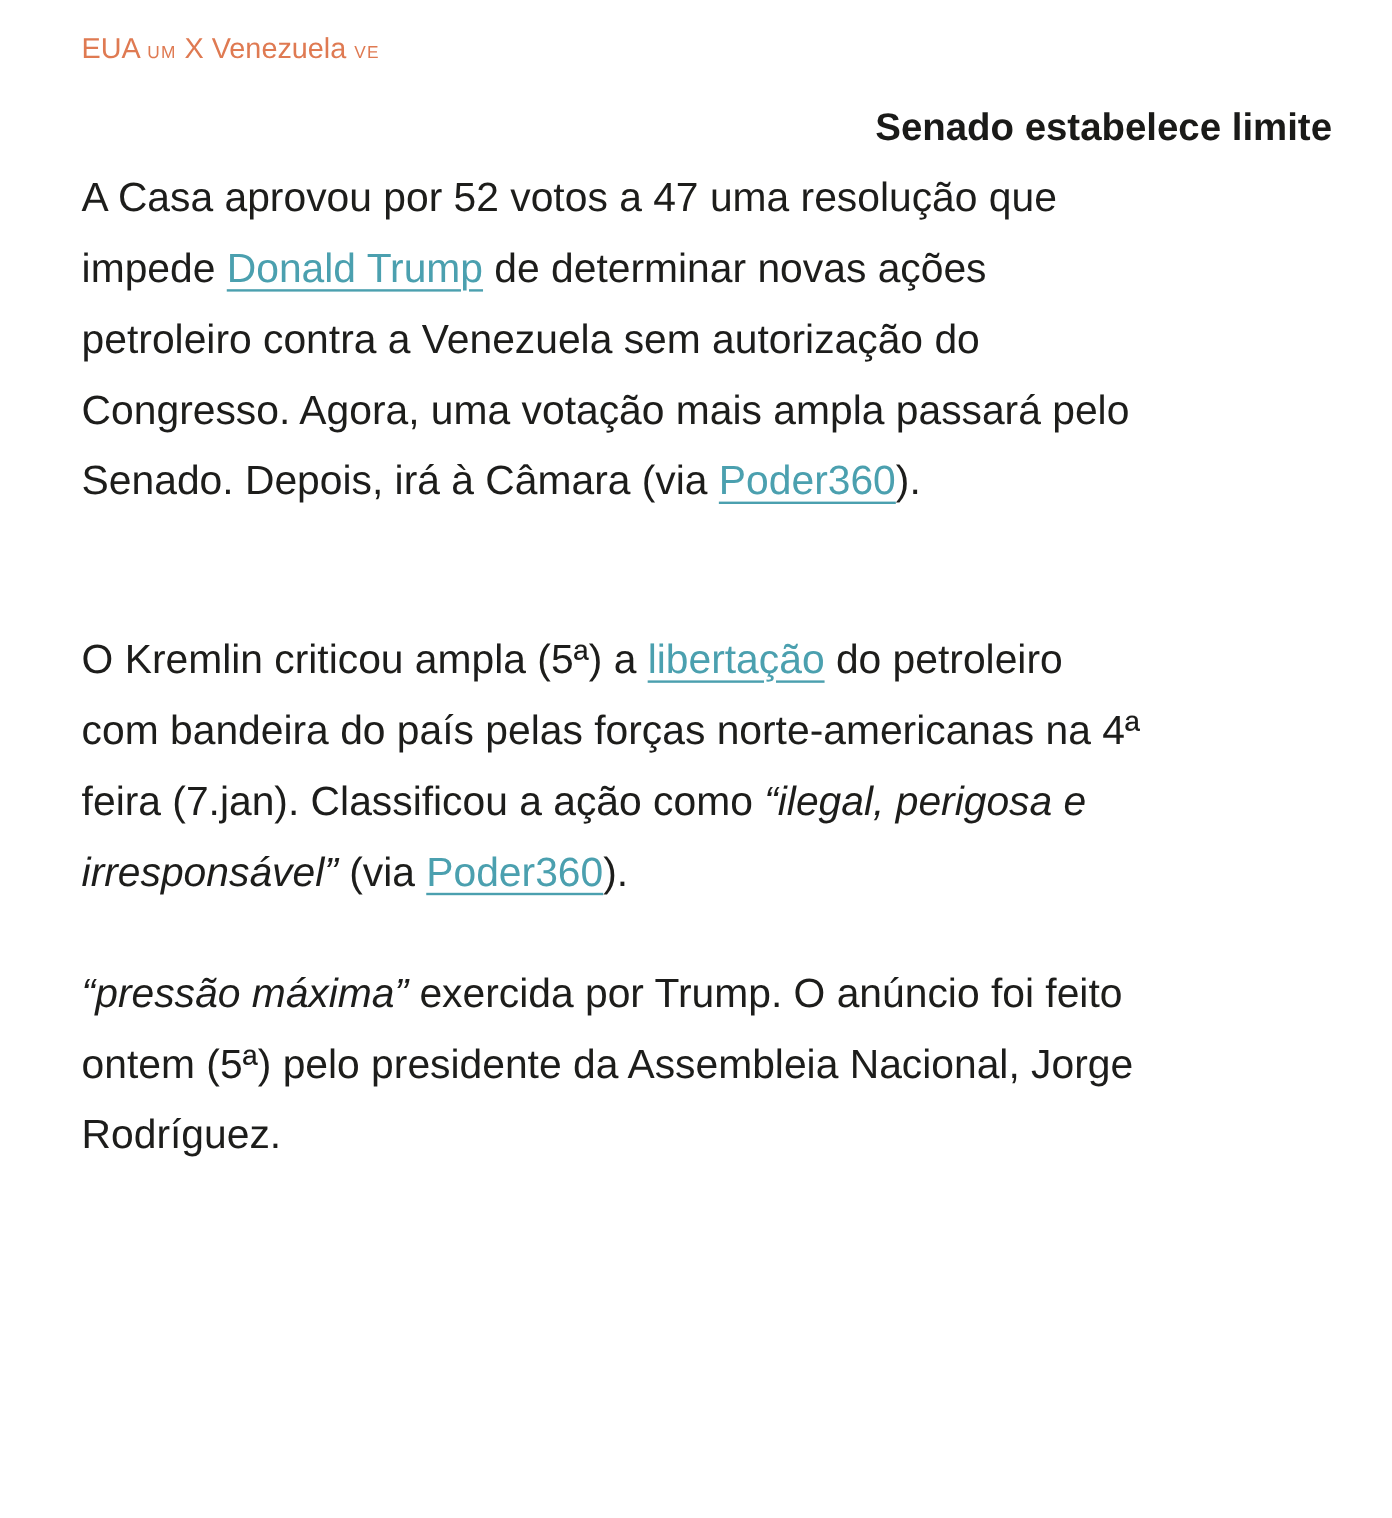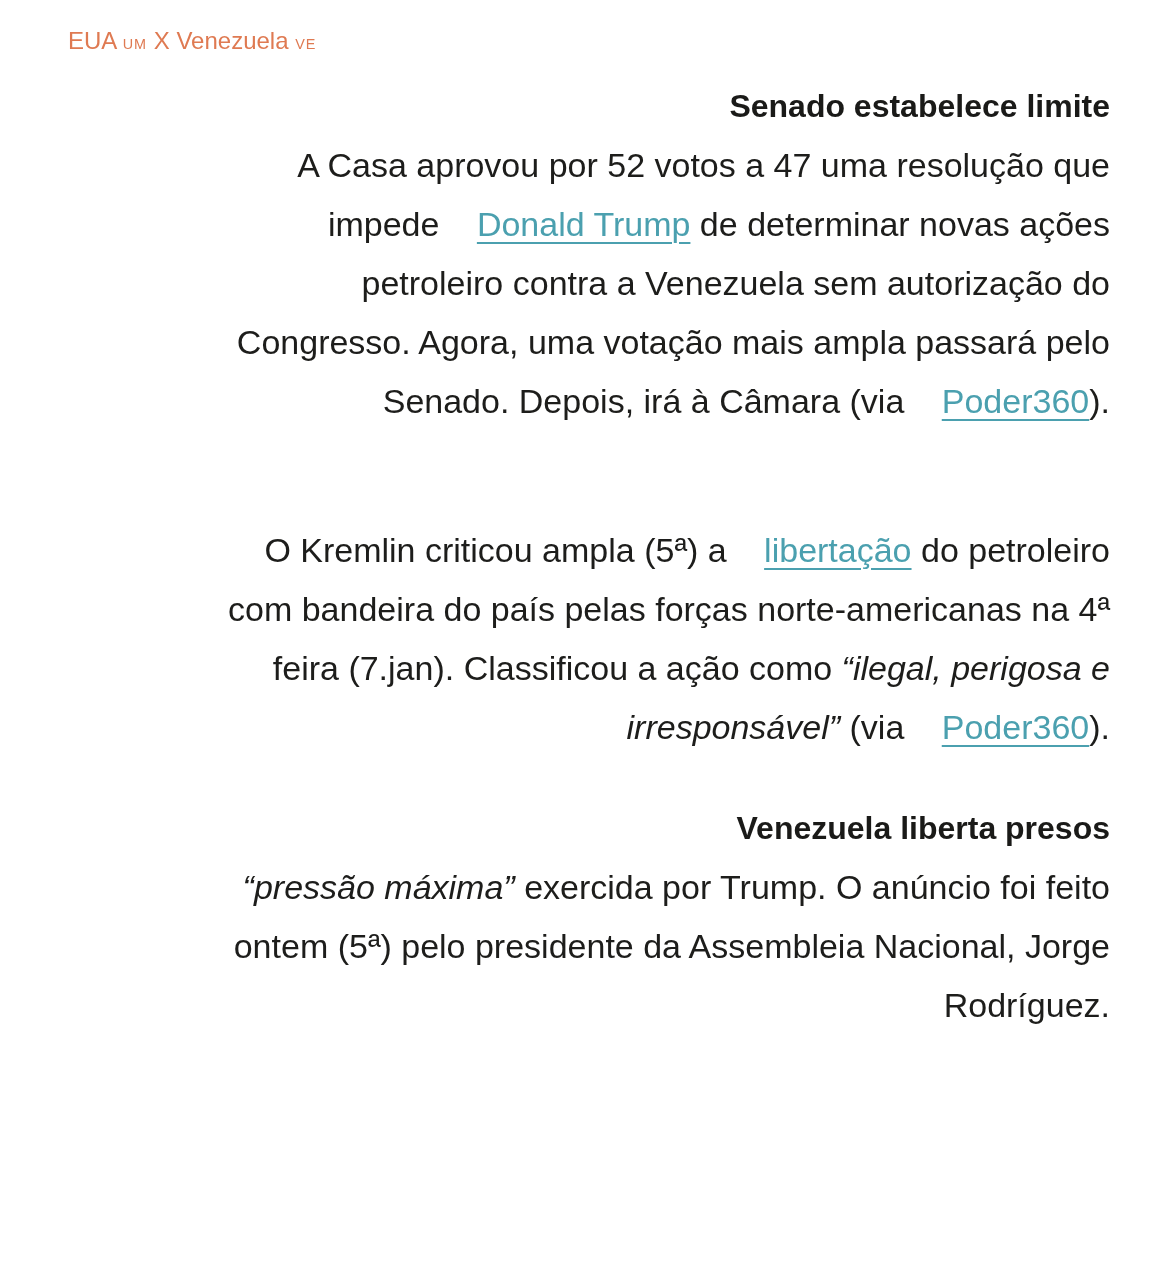--- a/index.html
+++ b/index.html
@@ -44,7 +44,6 @@
     font-size:34px;
     line-height:59px;
     white-space:pre-wrap;
-    text-align:right;
   }
   .story-body a{
     color:var(--link);

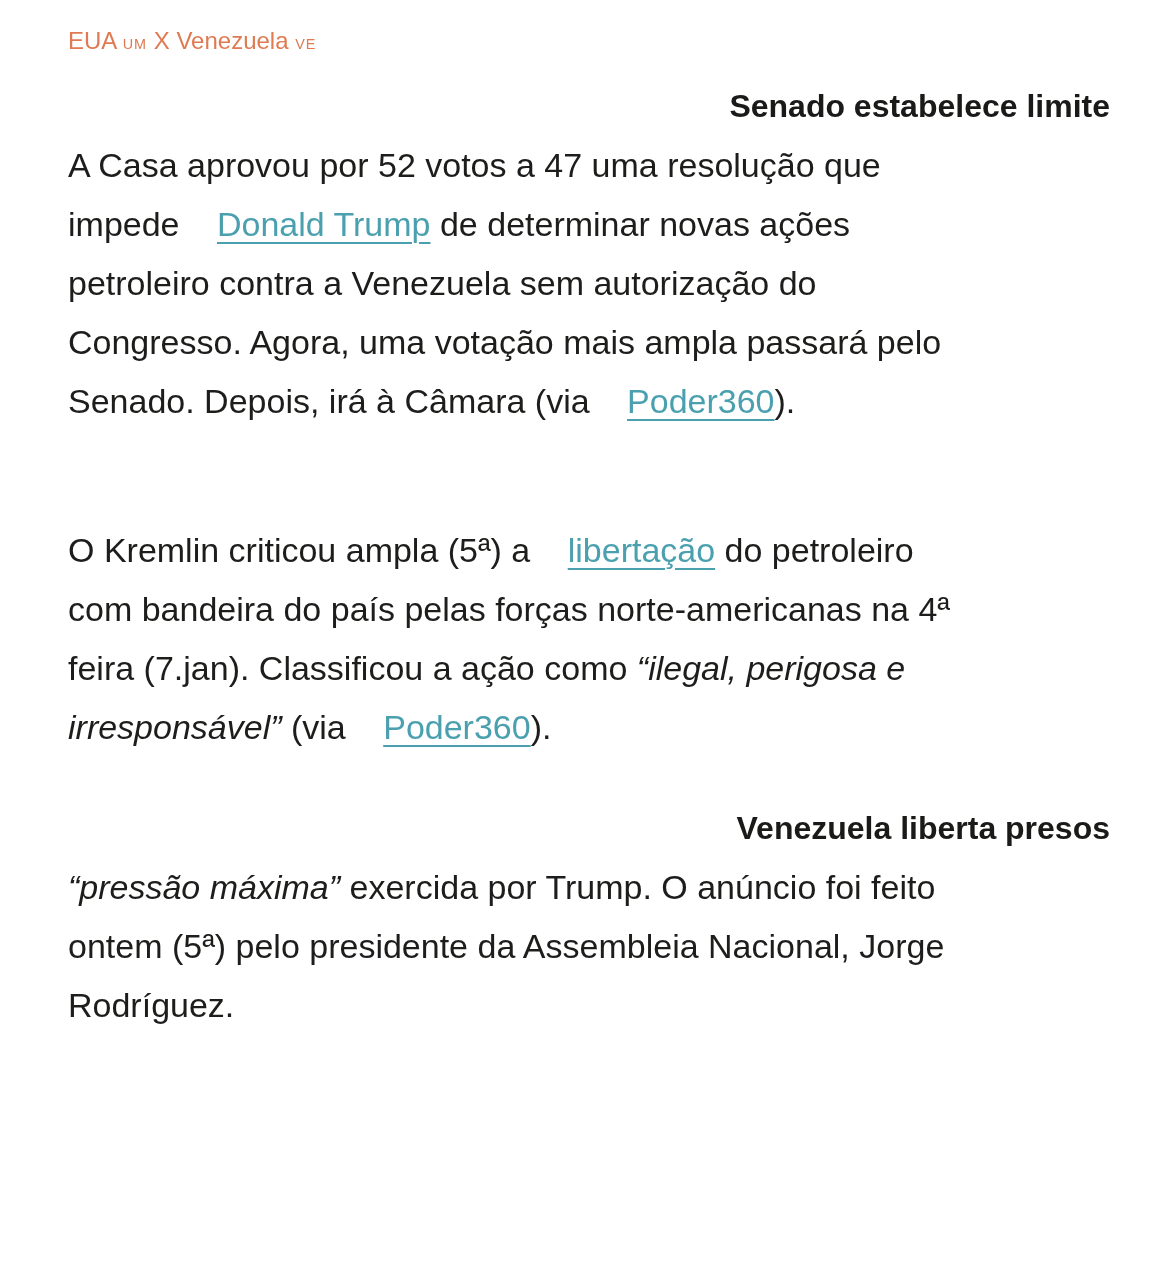--- a/index.html
+++ b/index.html
@@ -51,7 +51,6 @@
     text-decoration-color:var(--link);
     text-decoration-thickness:2px;
     text-underline-offset:6px;
-    margin-left:28px;
   }
   .seg-italic{font-style:italic;}
   .seg-link-italic{}

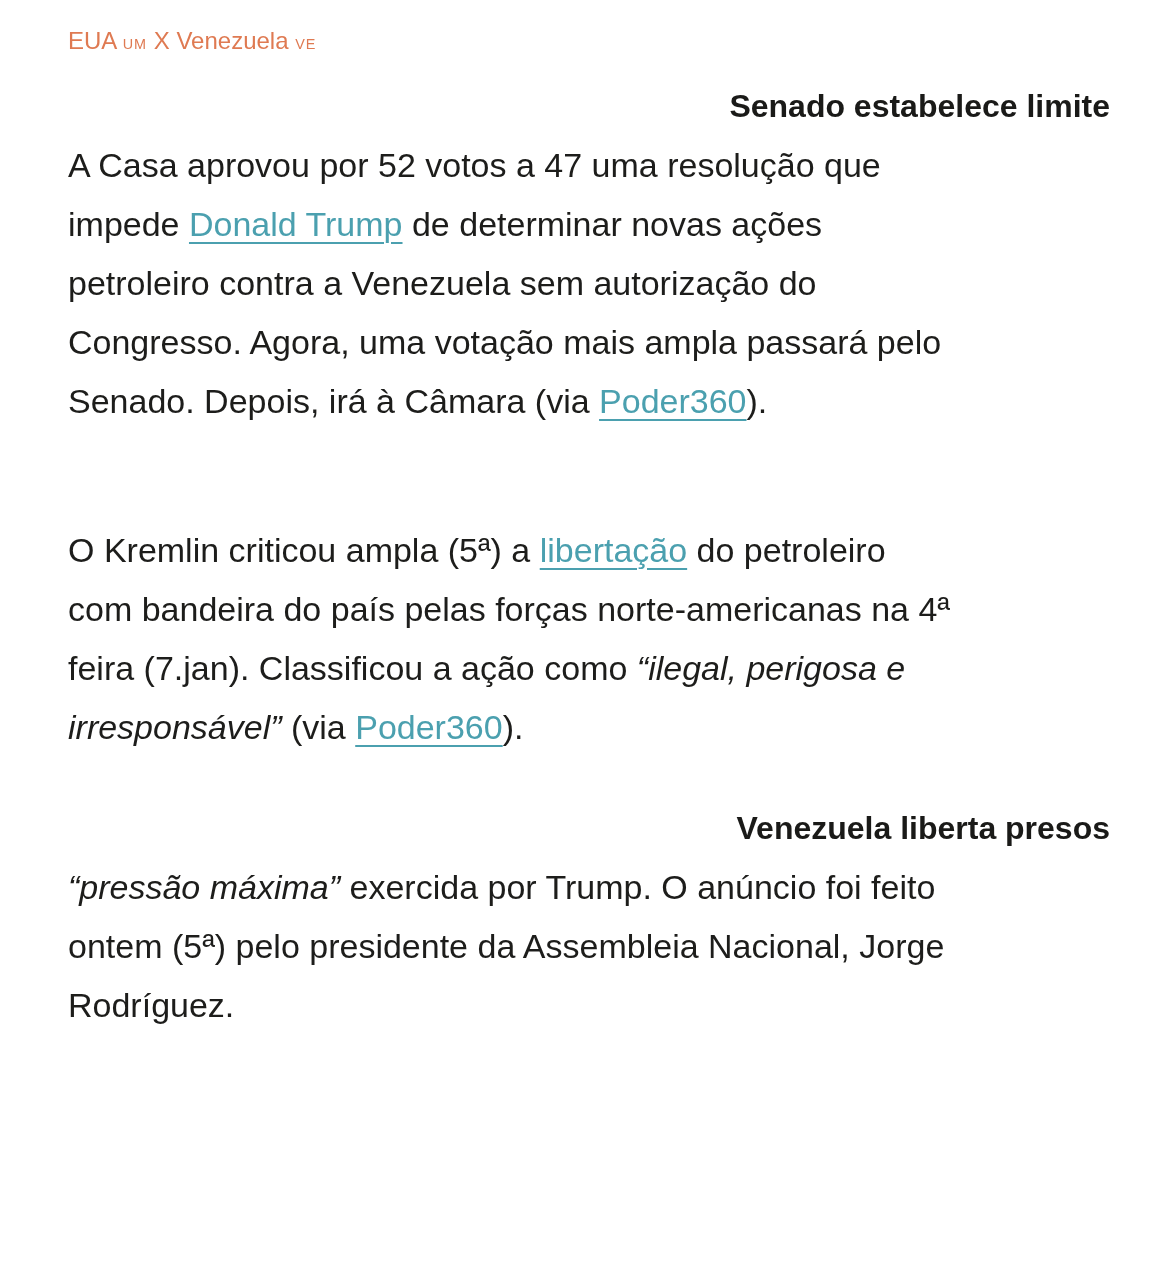--- a/index.html
+++ b/index.html
@@ -76,7 +76,6 @@
 irresponsável”</span><span class="seg-normal"> (via </span><a href="#" class="seg-link-italic">Poder360</a><span class="seg-normal">).</span></p>
       </section>
       <section class="section">
-        <h2 class="story-heading">Venezuela liberta presos</h2>
         <p class="story-body"><span class="seg-italic">“pressão máxima”</span><span class="seg-normal"> exercida por Trump. O anúncio foi feito
 ontem (5ª) pelo presidente da Assembleia Nacional, Jorge
 Rodríguez.</span></p>

